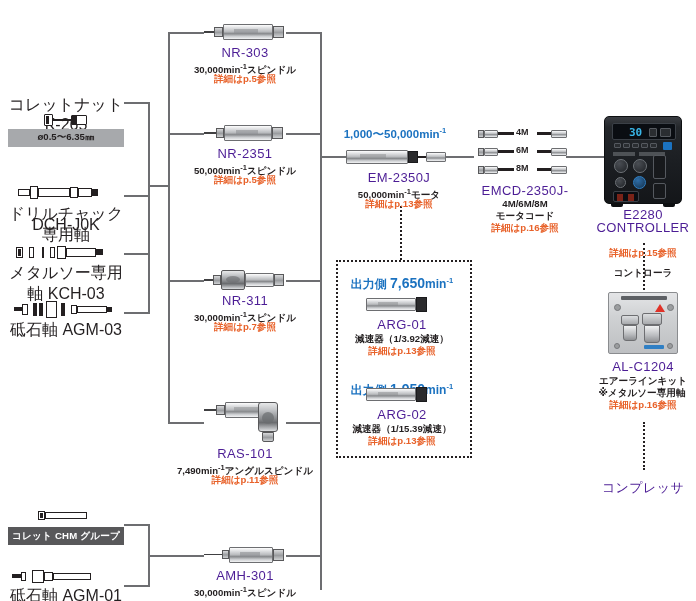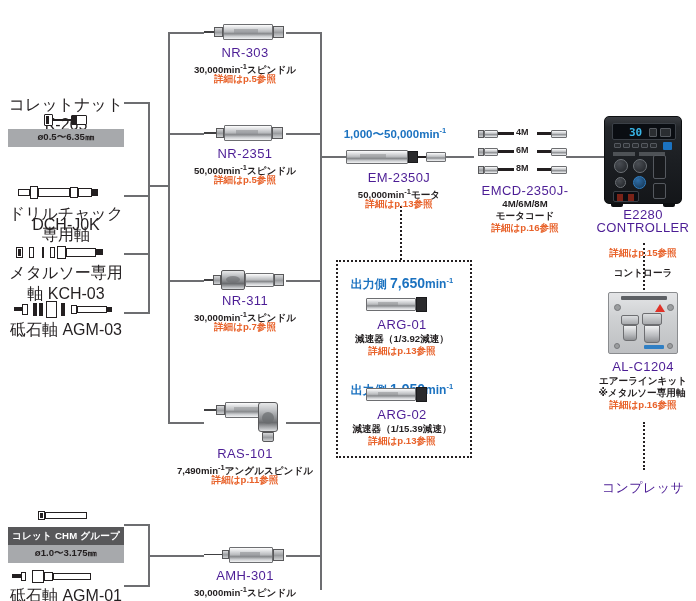--- a/index.html
+++ b/index.html
@@ -209,7 +209,6 @@
   </div>
   <div class="group-box abs" style="left:8px;top:527px;">
     <div class="group-head">コレット CHM グループ</div>
-    <div class="group-body">ø1.0〜3.175㎜</div>
   </div>
   <div class="ill" style="left:8px;top:568px;width:116px;height:16px;">
     <div class="abs solid-part" style="left:4px;top:6px;width:9px;height:4px;"></div>

